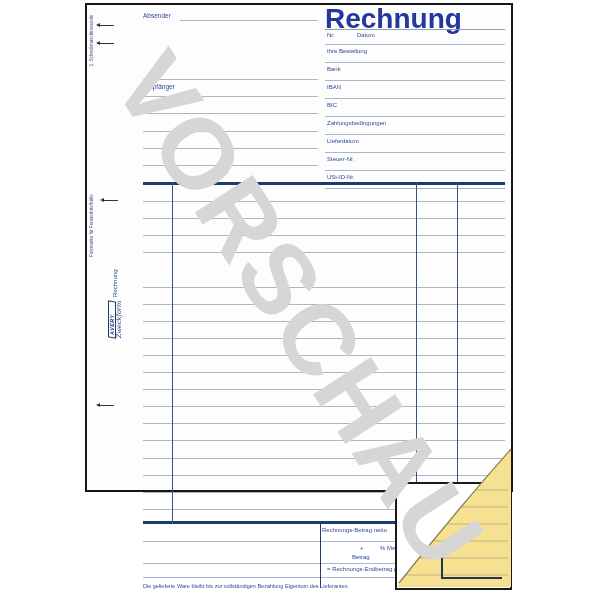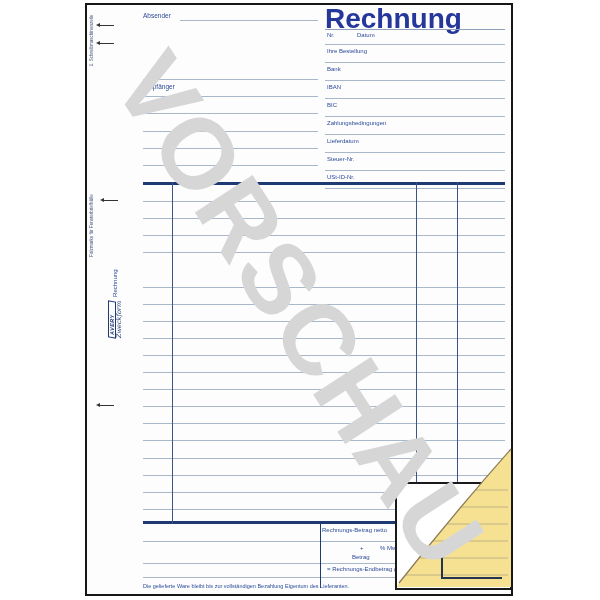--- a/index.html
+++ b/index.html
@@ -5,7 +5,7 @@
   html,body{margin:0;padding:0;background:#ffffff;}
   .stage{position:relative;width:600px;height:600px;background:#ffffff;overflow:hidden;
          font-family:"Liberation Sans", sans-serif;}
-  .page{position:absolute;left:85px;top:3px;width:428px;height:593px;
+  .page{position:absolute;left:85px;top:3px;width:428px;height:489px;
         background:#fdfdfd;border:2px solid #161616;box-sizing:border-box;}
   .abs{position:absolute;}
   .lbl{position:absolute;color:#2d4a99;font-size:6px;line-height:7px;white-space:nowrap;}

